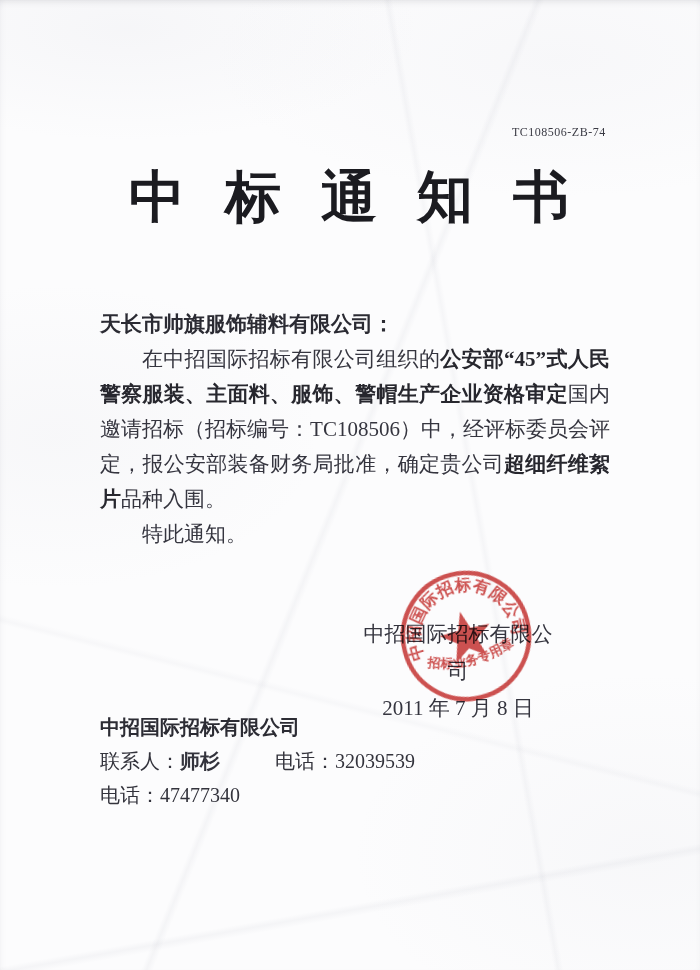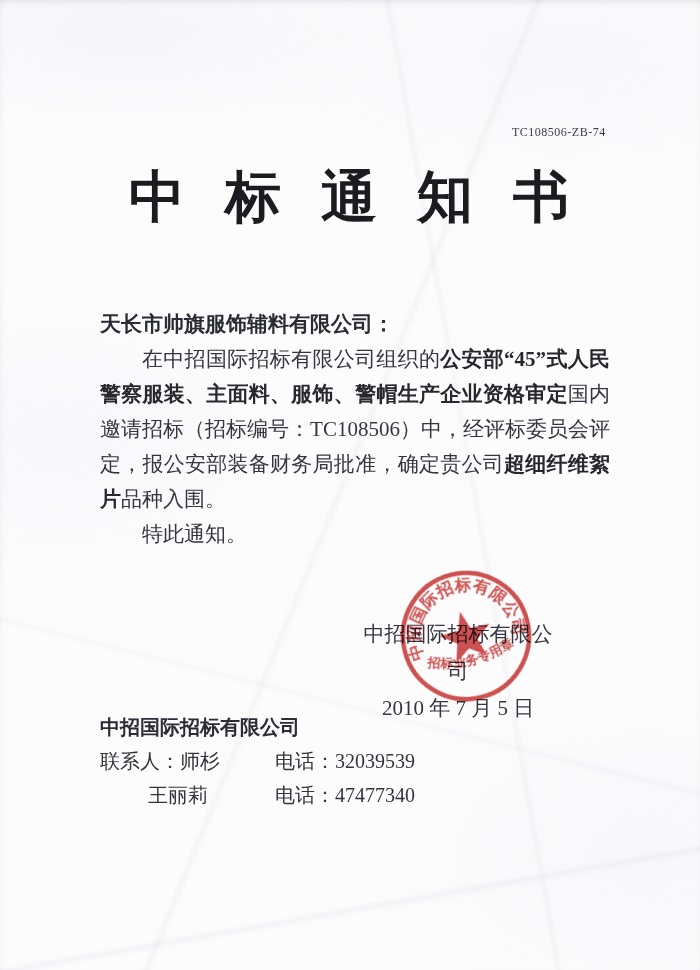--- a/index.html
+++ b/index.html
@@ -133,7 +133,7 @@
 
   <div class="signature-block">
     <div>中招国际招标有限公司</div>
-    <div>2010 年 7 月 5 日</div>
+    <div>2011 年 7 月 8 日</div>
   </div>
 
   <div class="stamp">

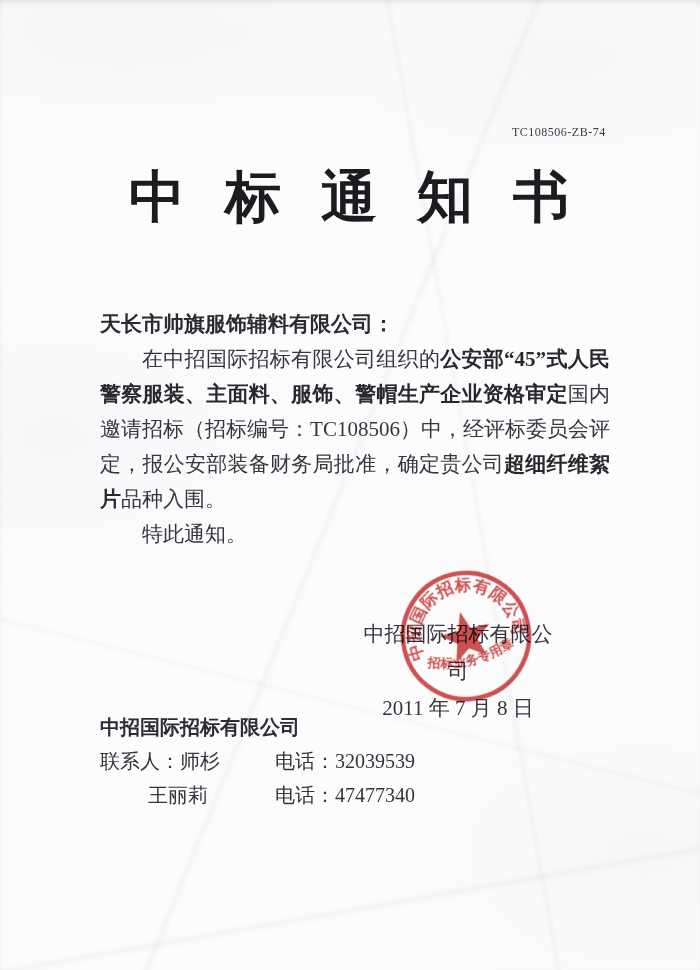--- a/index.html
+++ b/index.html
@@ -114,7 +114,7 @@
   .contact-row { display: flex; }
   .contact-col-a { width: 175px; }
   .contact-row.second .contact-col-a { padding-left: 48px; }
-  .contact-name { display: inline-block; }
+  .contact-name { display: inline-block; font-weight: bold; }
 </style>
 </head>
 <body>

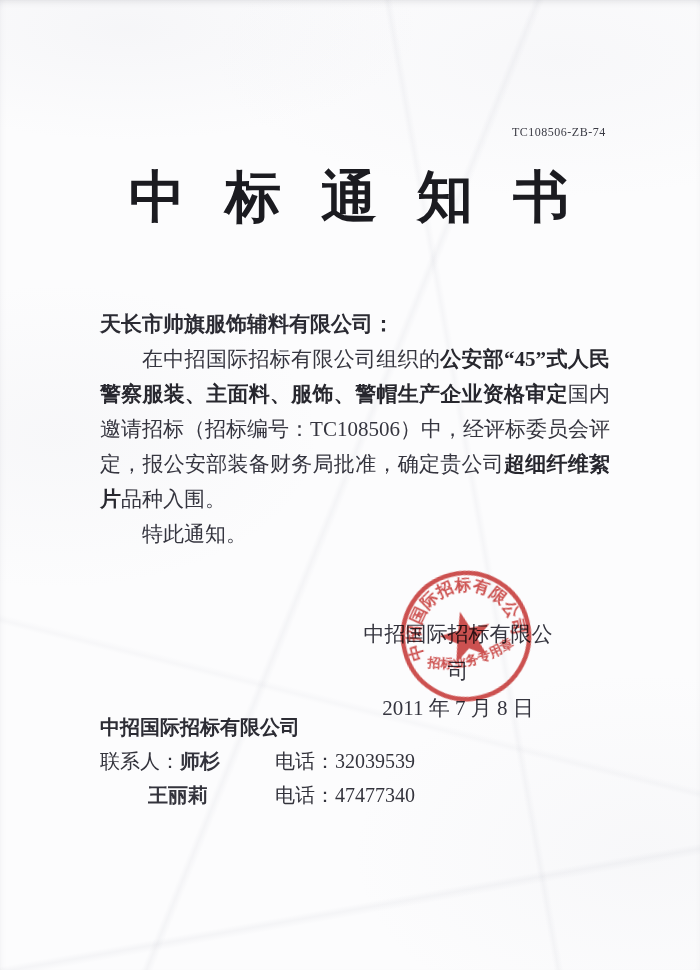--- a/index.html
+++ b/index.html
@@ -161,7 +161,6 @@
       <span>32039539</span>
     </div>
     <div class="contact-row second">
-      <span class="contact-col-a"><span class="contact-name">王丽莉</span></span>
       <span>电话：</span>
       <span>47477340</span>
     </div>

